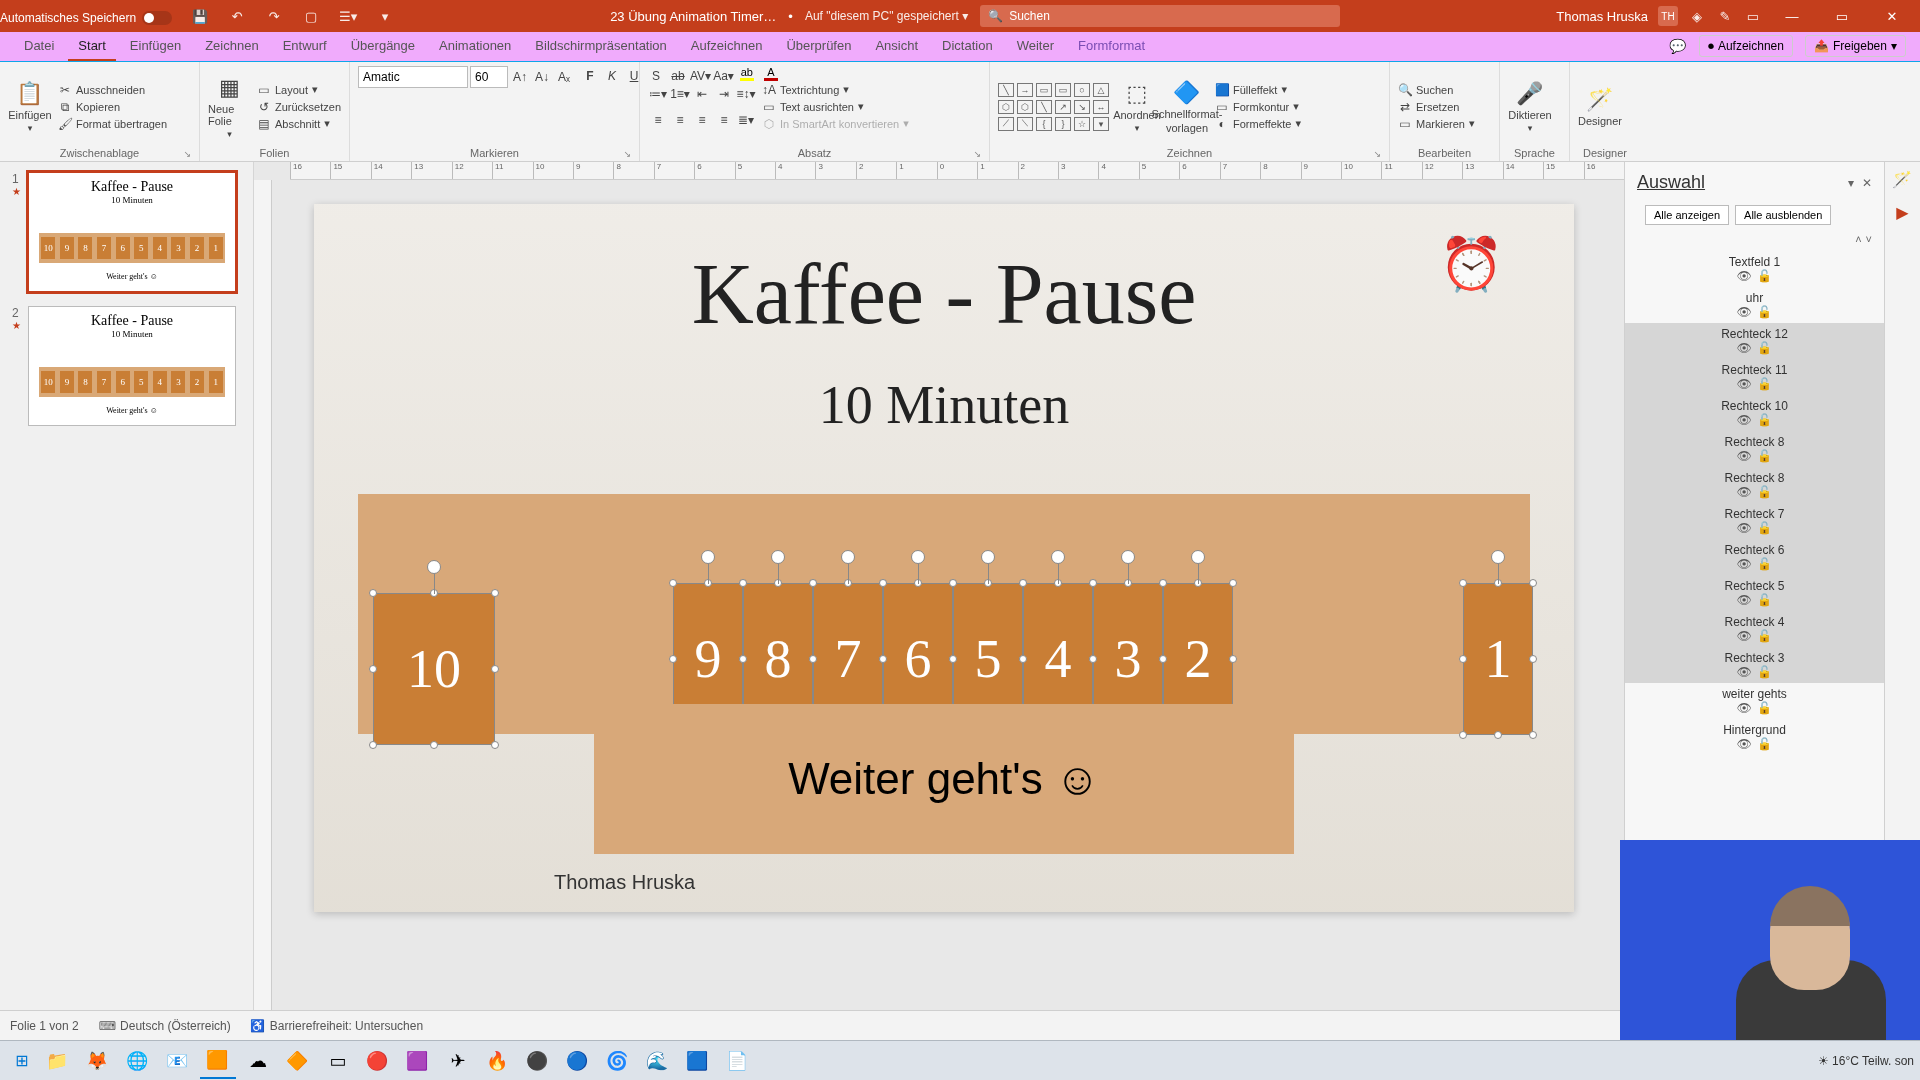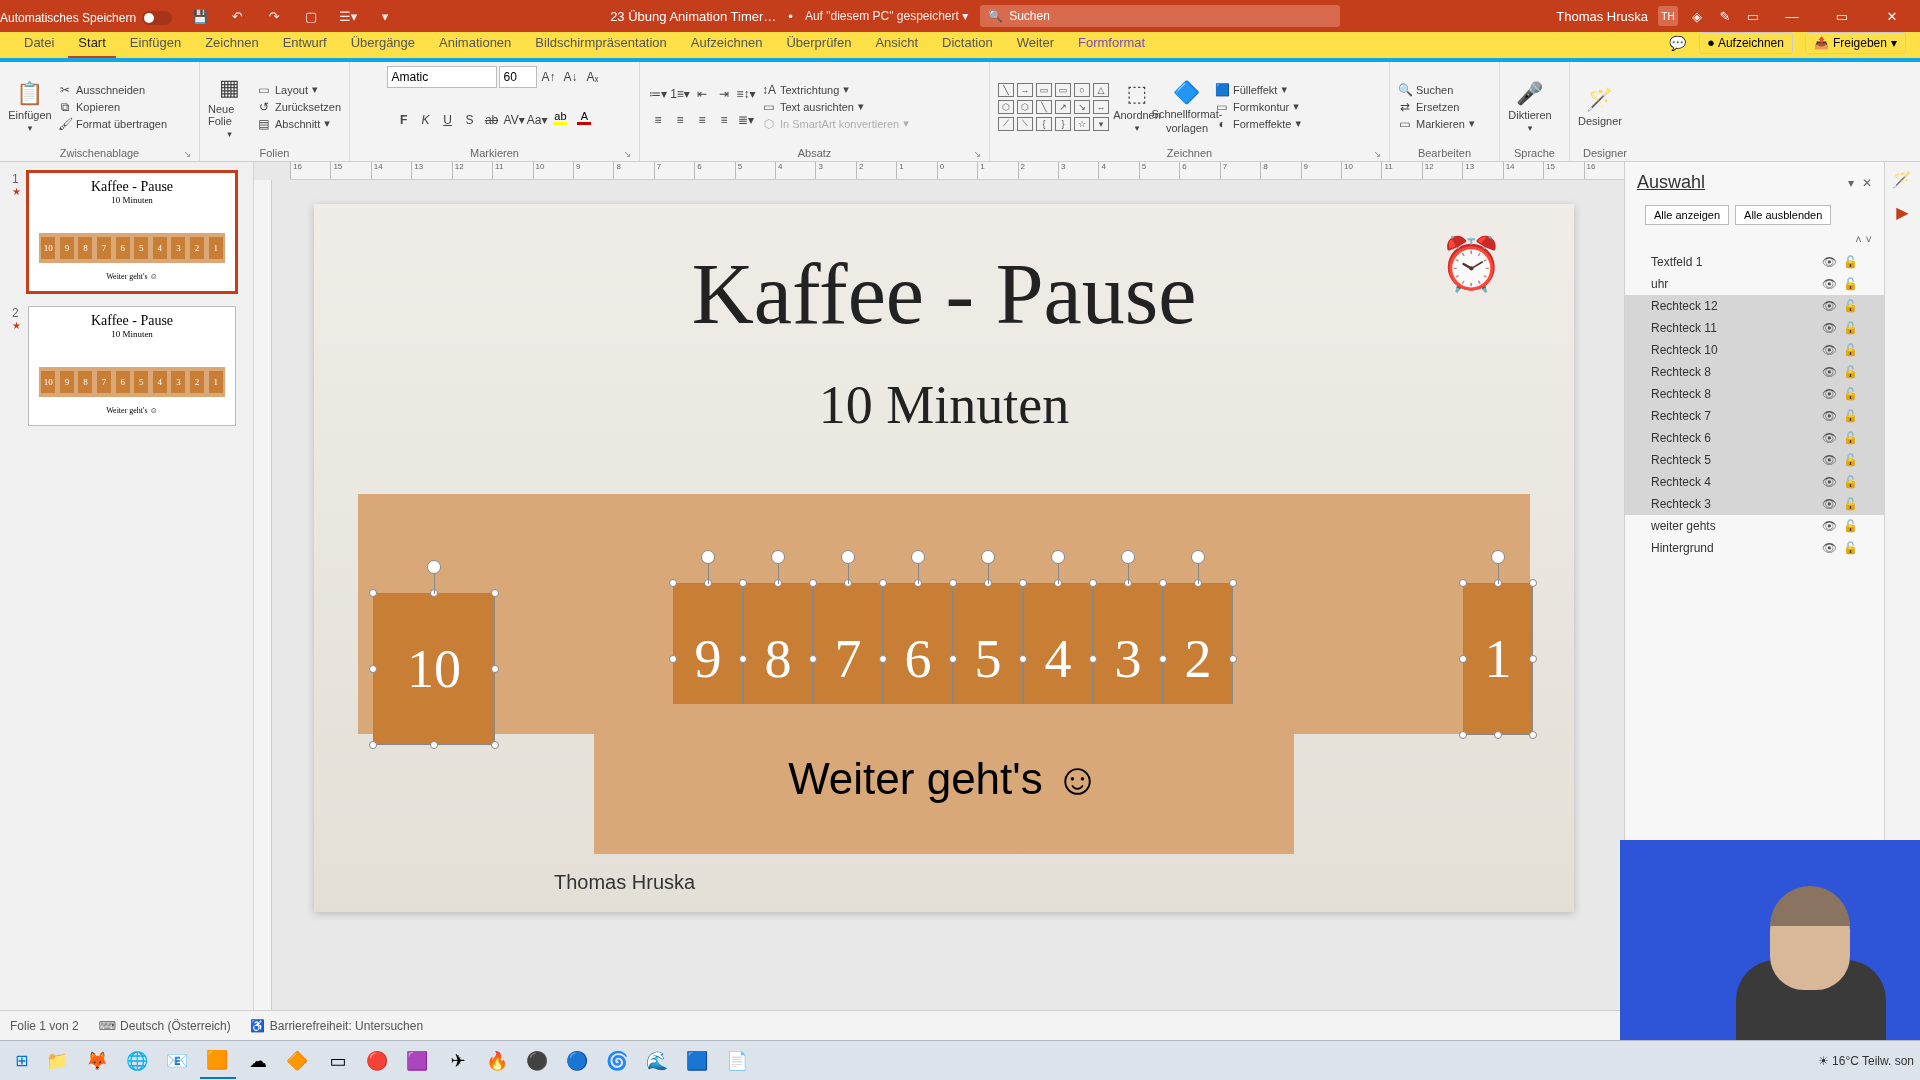--- a/index.html
+++ b/index.html
@@ -19,7 +19,7 @@
 .user-badge { width:20px; height:20px; background:#d86a4e; border-radius:3px; font-size:10px; display:inline-flex; align-items:center; justify-content:center;}
 .win-btn { width:40px; height:32px; display:inline-flex; align-items:center; justify-content:center;}
 
-.tabbar { height:30px; background:#fde047; border-bottom:4px solid #0ea5e9; display:flex; align-items:flex-end; padding:0 14px; gap:4px; }
+.tabbar { height:30px; background:#f0abfc; border-bottom:1px solid #0ea5e9; display:flex; align-items:flex-end; padding:0 14px; gap:4px; }
 .tab { font-size:13px; padding:5px 10px 6px; color:#555; border-bottom:2px solid transparent; cursor:default;}
 .tab.active { border-bottom:2px solid #c43e1c; color:#222; font-weight:500;}
 .tab.context { color:#7a4db3;}

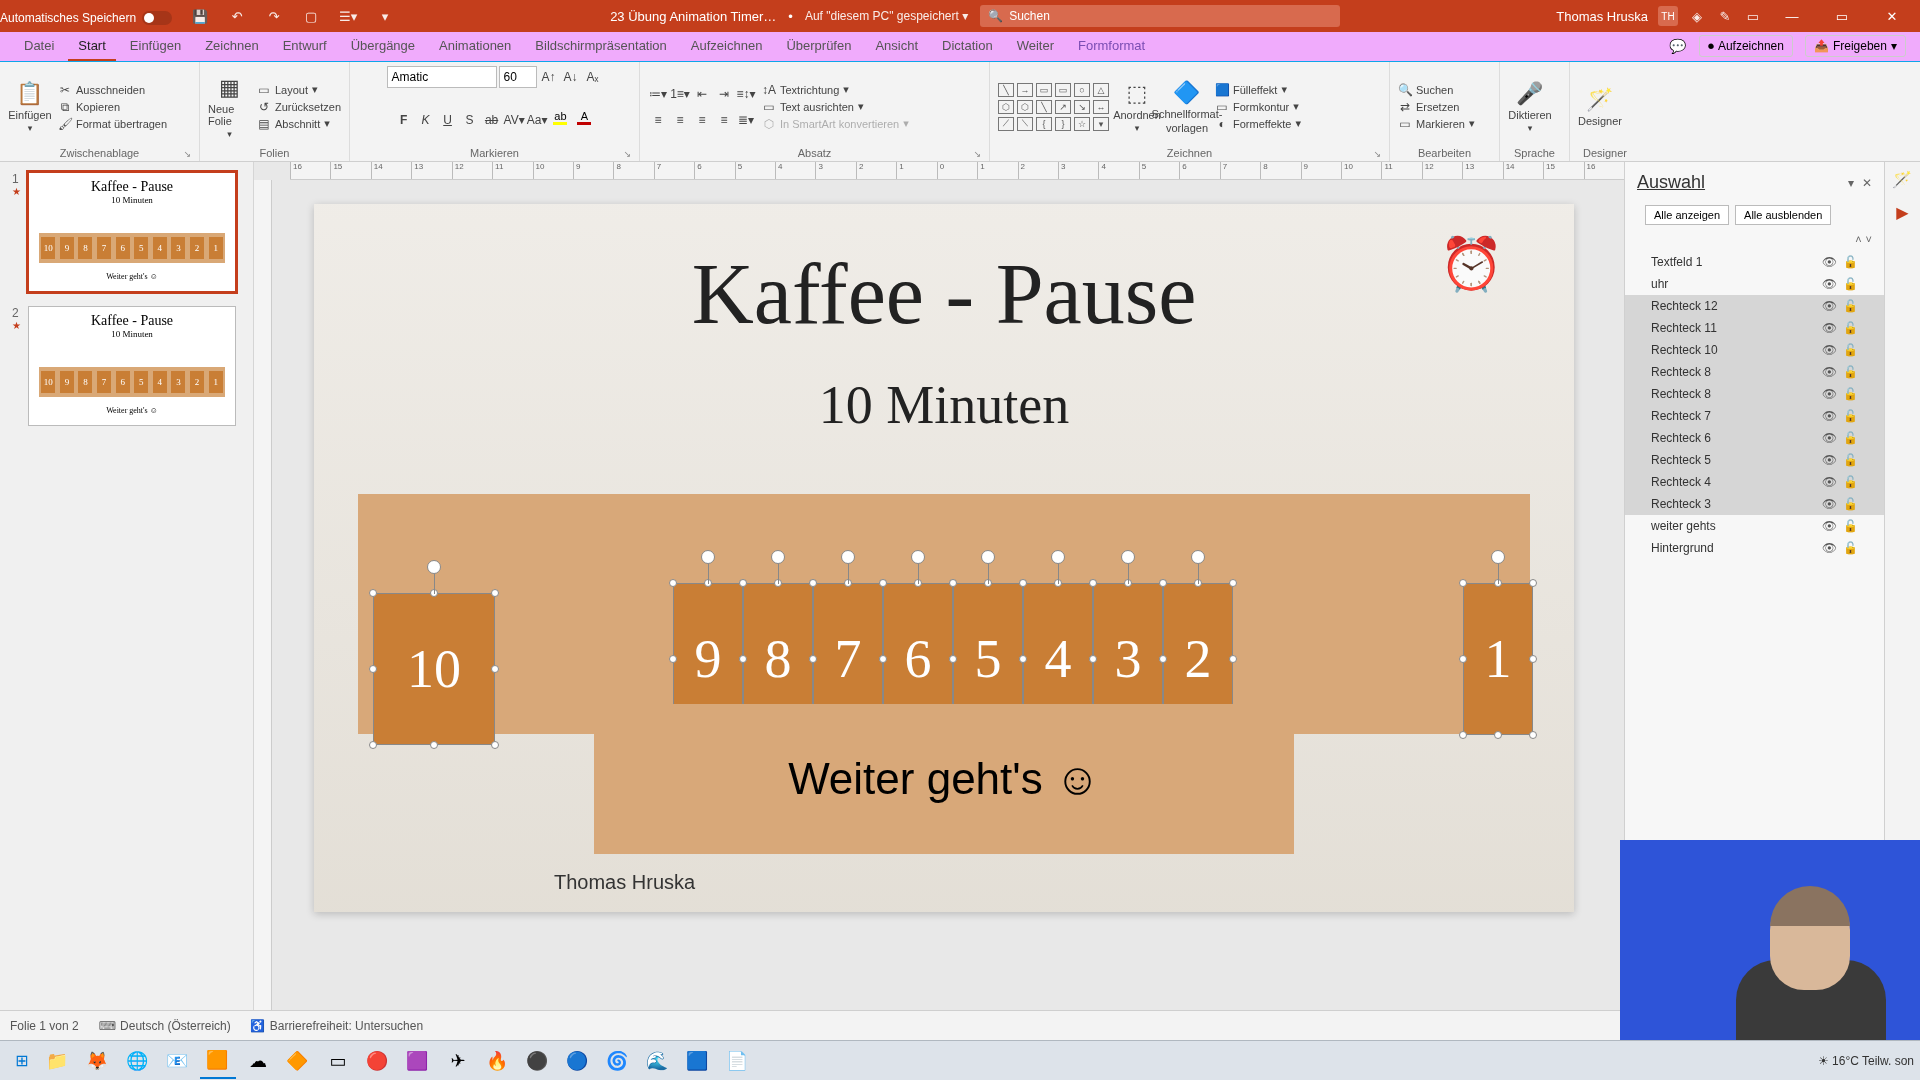--- a/index.html
+++ b/index.html
@@ -219,7 +219,7 @@
     <div class="rgroup-label">Folien</div>
   </div>
   <div class="rgroup" style="width:290px">
-    <div class="rgroup-content" style="flex-direction:column; align-items:center; gap:22px;">
+    <div class="rgroup-content" style="flex-direction:row; align-items:flex-start; gap:6px;">
       <div class="btnrow">
         <span class="font-combo">Amatic</span>
         <span class="size-combo">60</span>

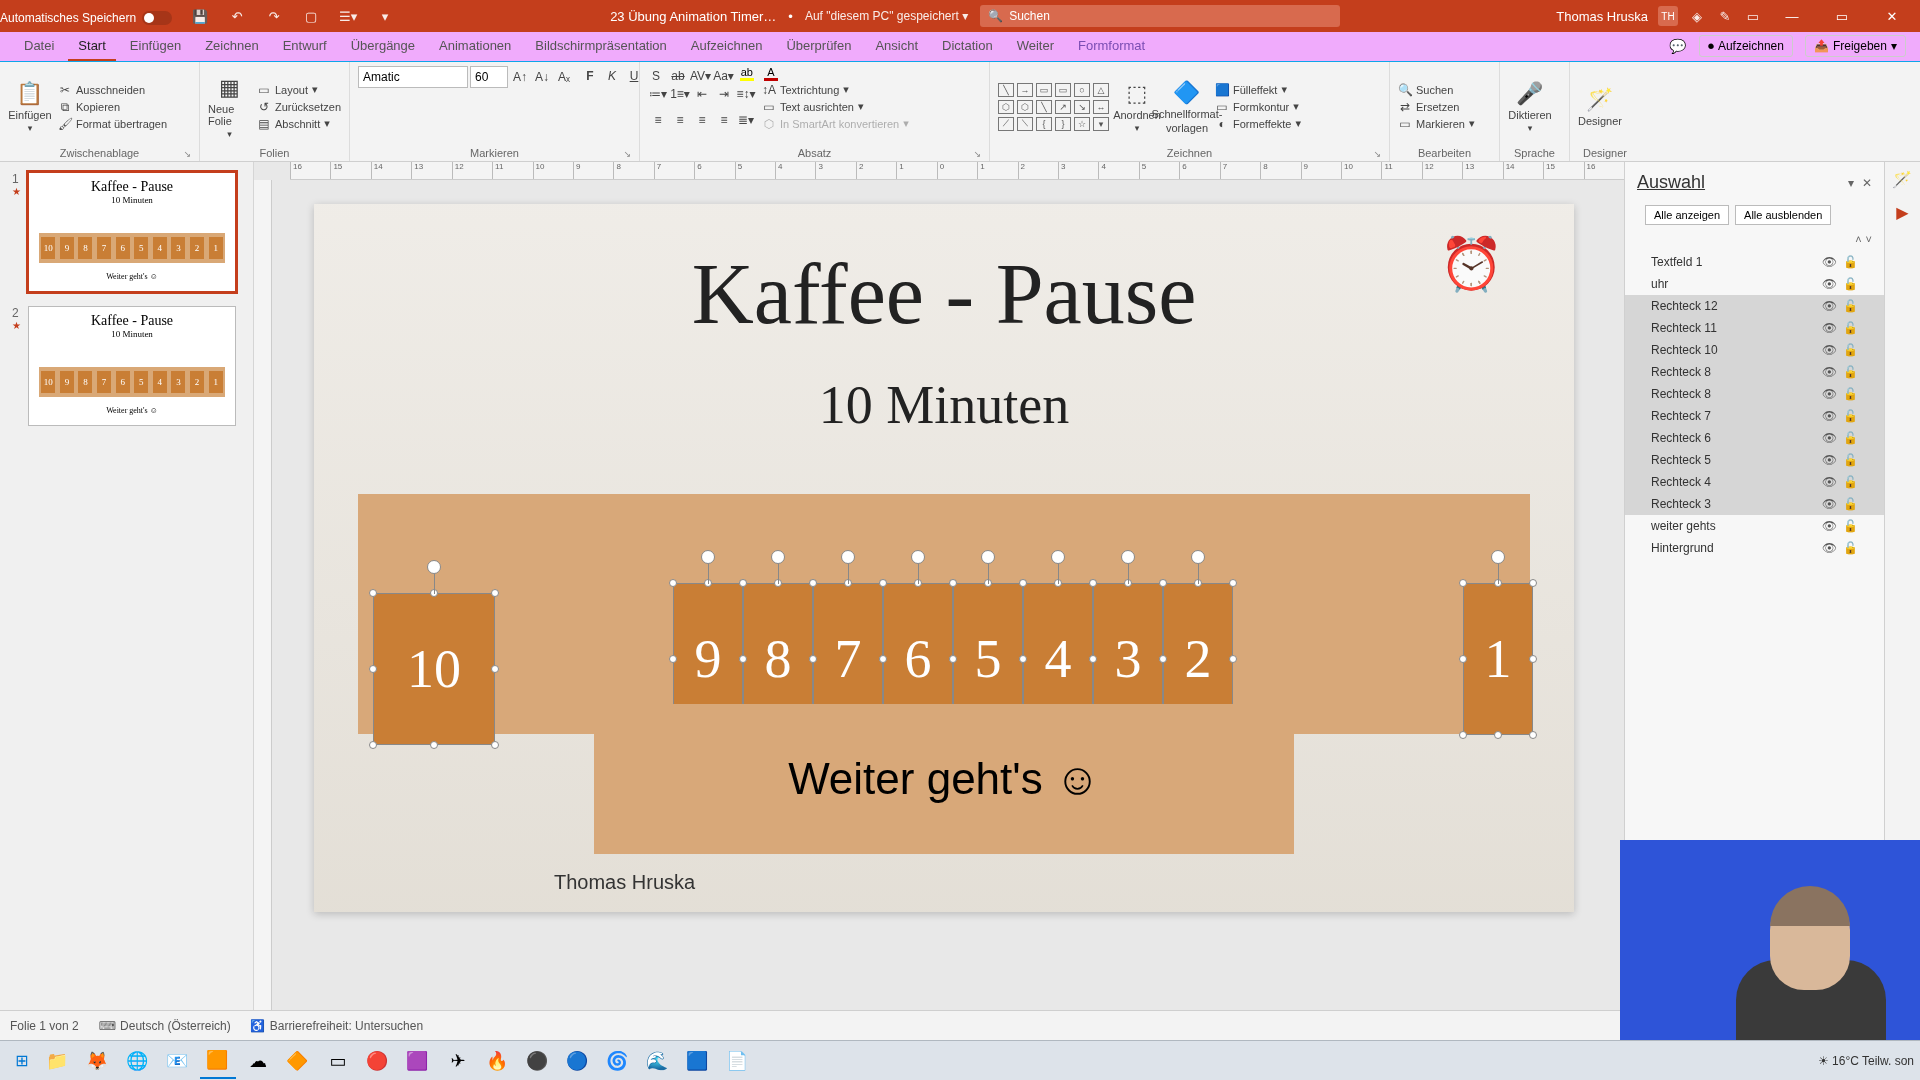--- a/index.html
+++ b/index.html
@@ -89,7 +89,7 @@
 .sp-btn { font-size:11px; padding:3px 8px; border:1px solid #bbb; background:#fff;}
 .sp-arrows { padding:2px 12px; display:flex; justify-content:flex-end; gap:4px; font-size:11px; color:#666;}
 .sp-list { flex:1; overflow:auto; padding:4px 0;}
-.sp-item { display:flex; align-items:center; justify-content:space-between; padding:4px 26px; font-size:12px; color:#333;}
+.sp-item { display:flex; align-items:center; padding:4px 8px; font-size:12px; color:#333;flex-direction:column;}
 .sp-item.sel { background:#d6d6d6;}
 .sp-item .icons { display:flex; gap:6px; font-size:12px; color:#555;}
 

